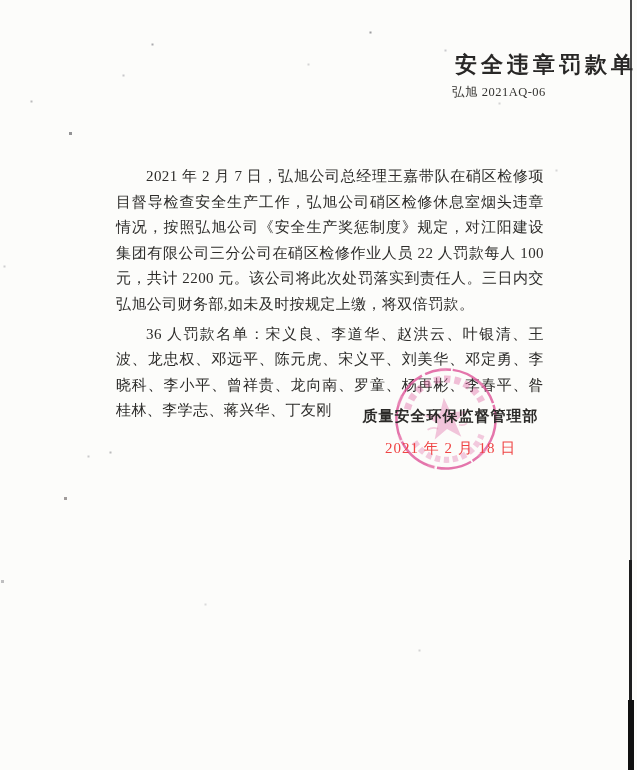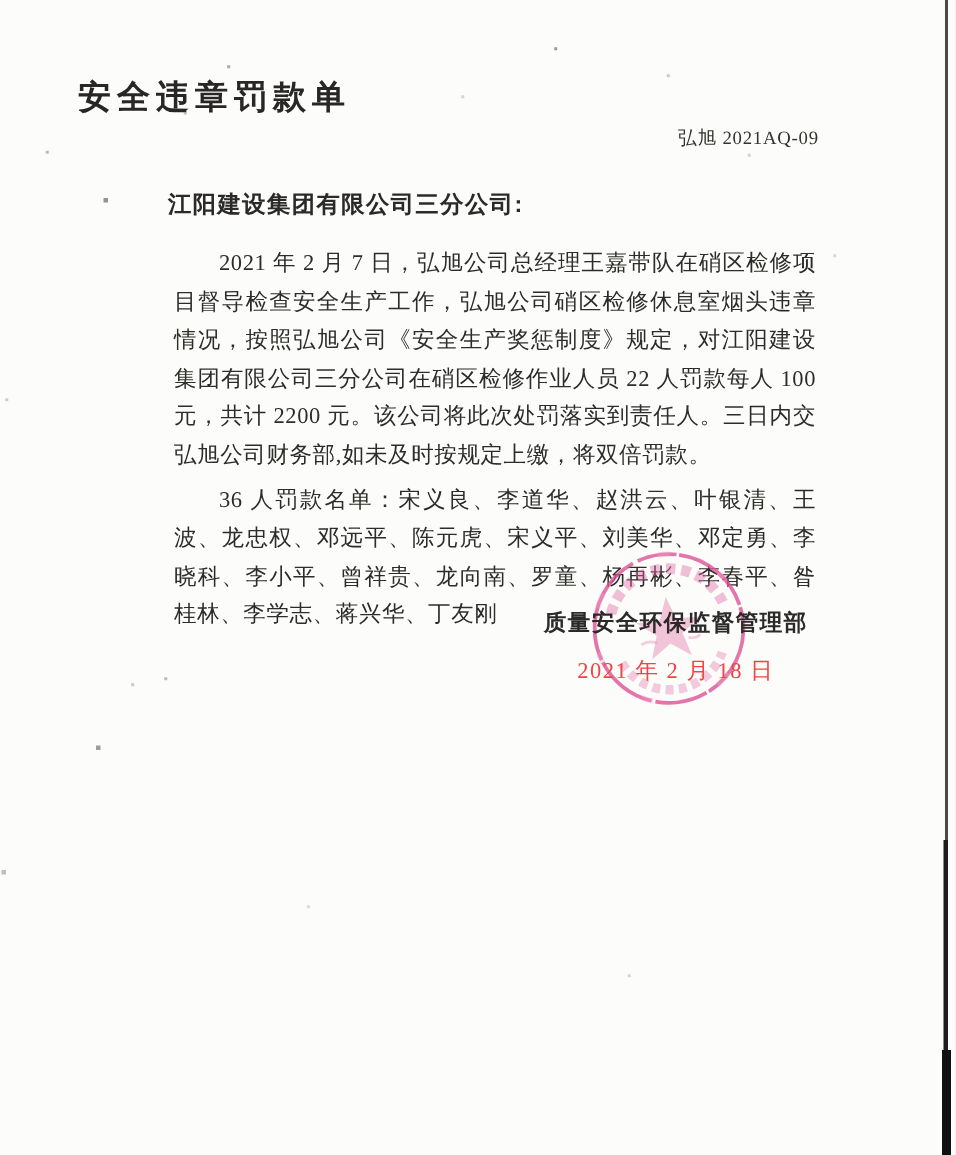--- a/index.html
+++ b/index.html
@@ -15,7 +15,7 @@
   
   .doc-title{
     position:absolute;top:50px;left:0;right:0;
-    text-align:left;padding-left:52px;
+    text-align:right;padding-left:52px;
     font-size:22px;font-weight:600;letter-spacing:4px;
     color:#282726;
   }

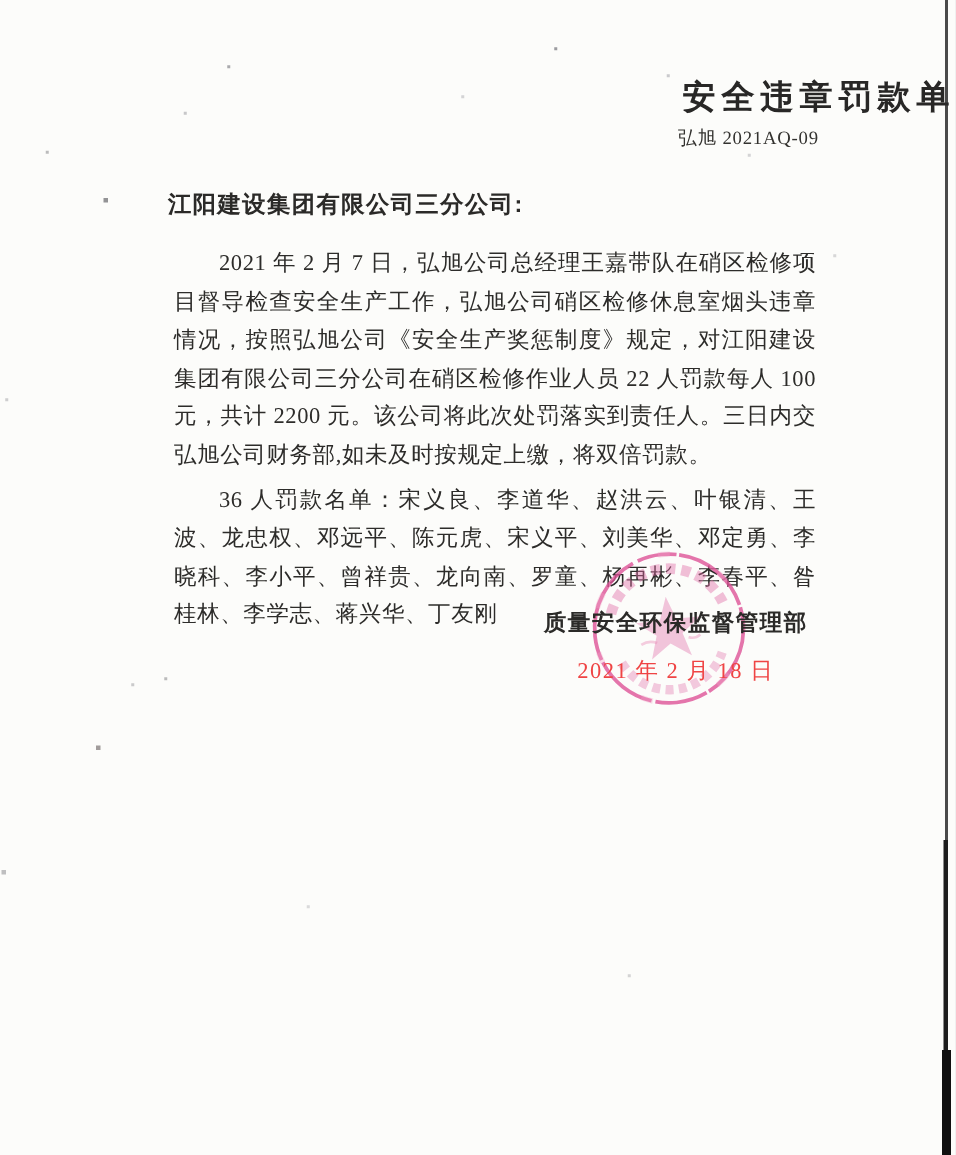--- a/index.html
+++ b/index.html
@@ -103,7 +103,7 @@
 
   <div class="doc-title">安全违章罚款单</div>
 
-  <div class="doc-number">弘旭 2021AQ-09</div>
+  <div class="doc-number">弘旭 2021AQ-06</div>
 
   <div class="addressee">江阳建设集团有限公司三分公司:</div>
 

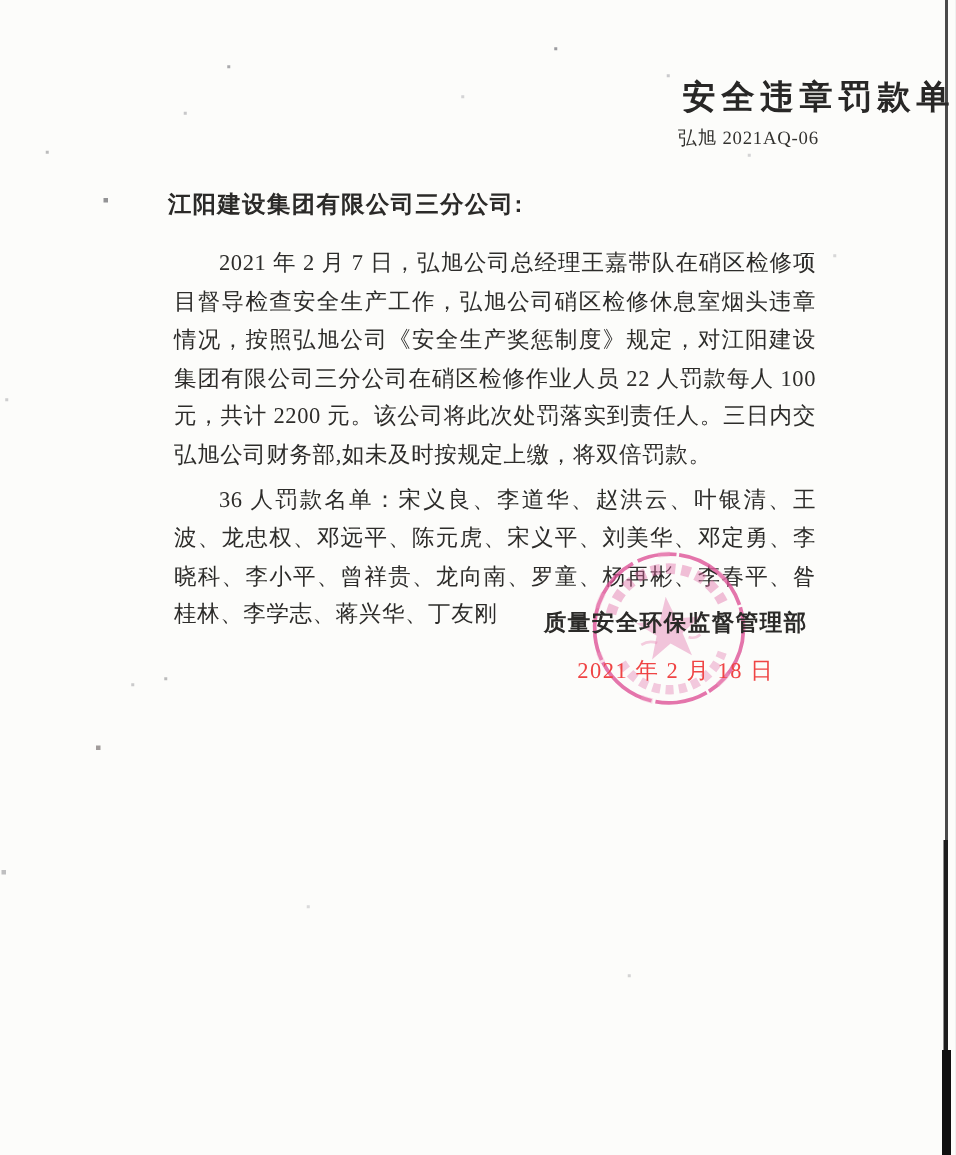--- a/index.html
+++ b/index.html
@@ -105,7 +105,6 @@
 
   <div class="doc-number">弘旭 2021AQ-06</div>
 
-  <div class="addressee">江阳建设集团有限公司三分公司:</div>
 
   <div class="body-text">
     <p>2021 年 2 月 7 日，弘旭公司总经理王嘉带队在硝区检修项目督导检查安全生产工作，弘旭公司硝区检修休息室烟头违章情况，按照弘旭公司《安全生产奖惩制度》规定，对江阳建设集团有限公司三分公司在硝区检修作业人员 22 人罚款每人 100 元，共计 2200 元。该公司将此次处罚落实到责任人。三日内交弘旭公司财务部,如未及时按规定上缴，将双倍罚款。</p>

